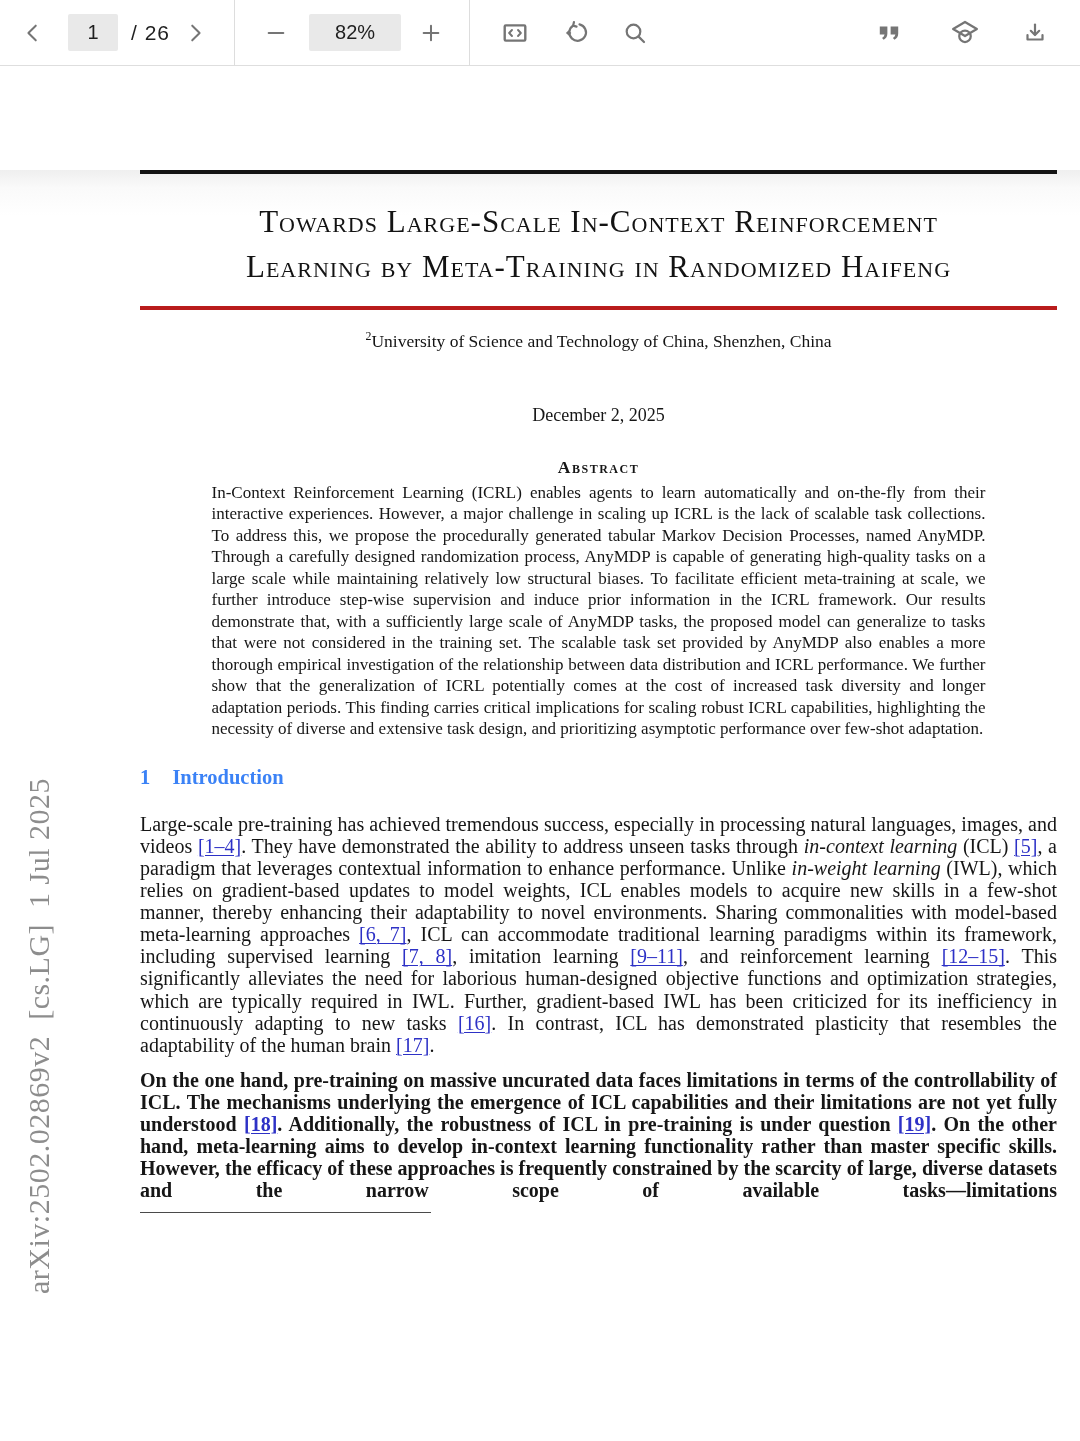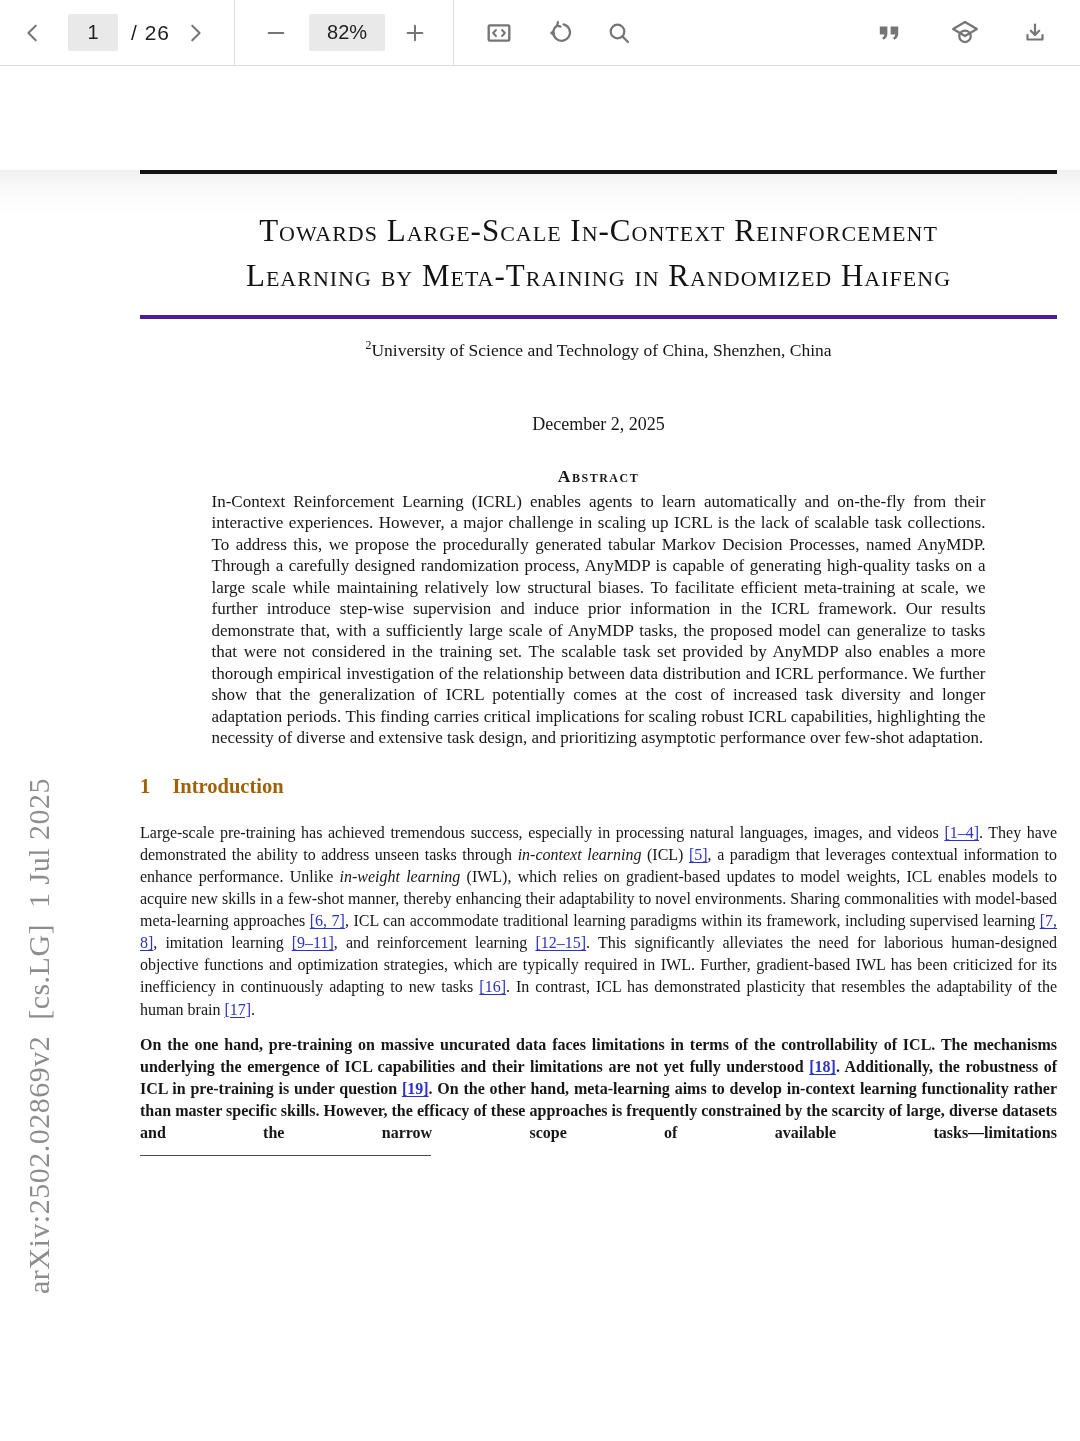--- a/index.html
+++ b/index.html
@@ -31,7 +31,7 @@
   .page-box { width:50px; margin-left:18px; }
   .page-total { font-size:21px; color:#1f1f1f; margin-left:13px; letter-spacing:1px; }
   .tb-divider { width:1px; height:66px; background:#ddd; }
-  .zoom-box { width:76px; }
+  .zoom-box { width:92px; }
   .tb-spacer { flex:1; }
 
   

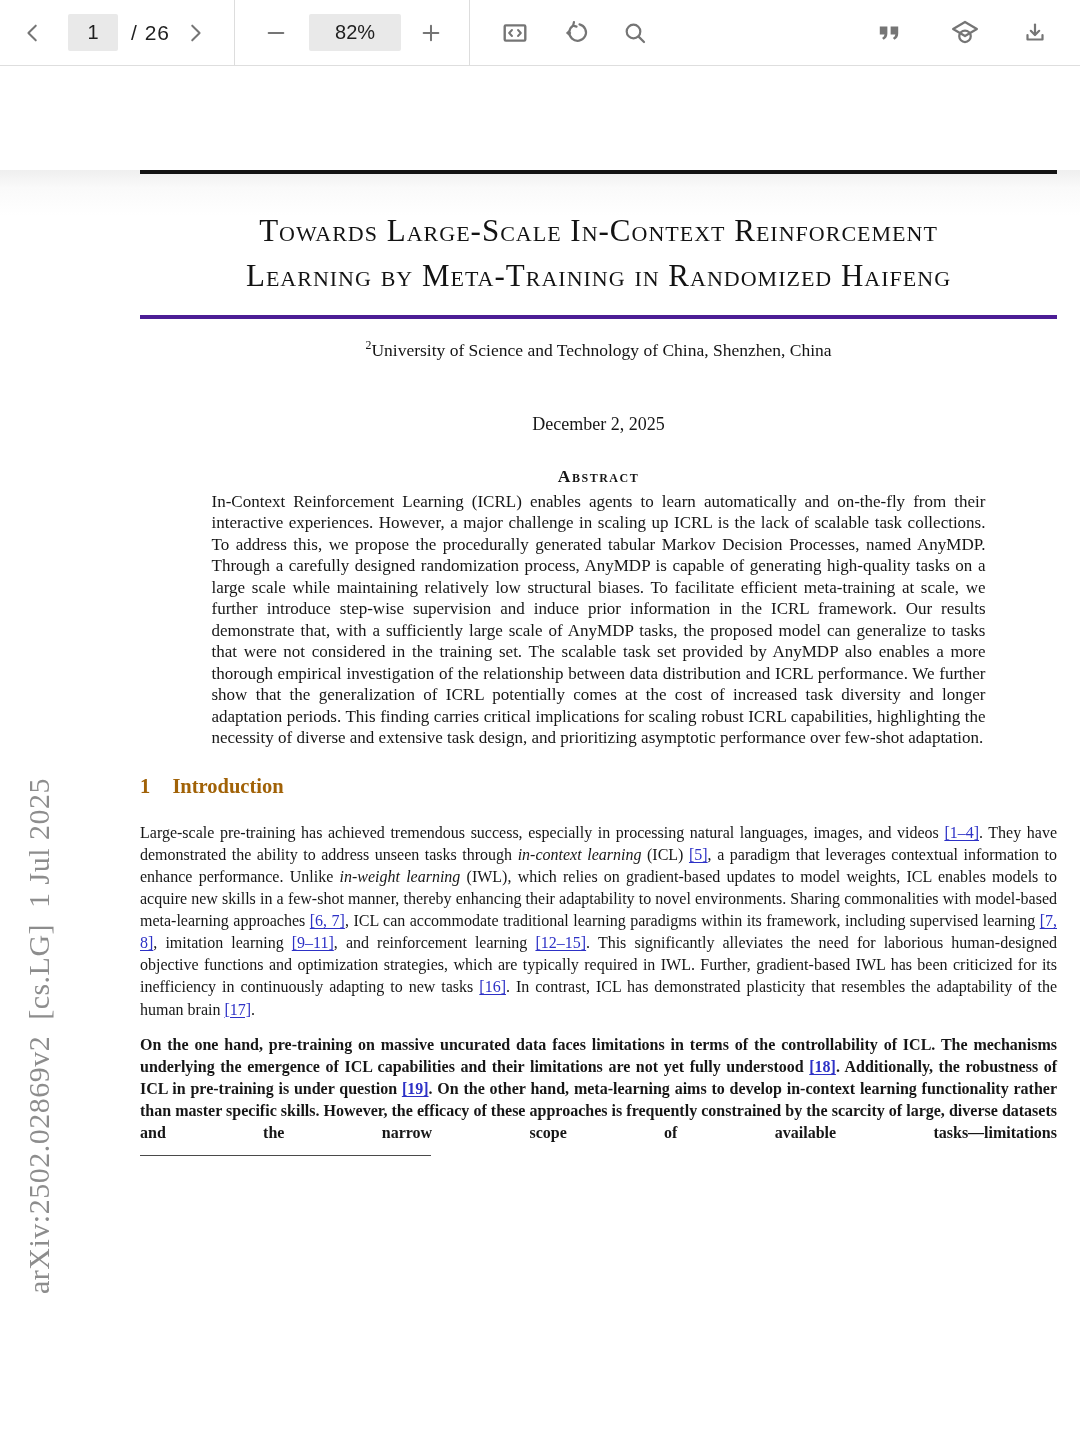--- a/index.html
+++ b/index.html
@@ -53,8 +53,8 @@
 
   .titleblock {
     margin-top:104px;
-    border-top:4px solid #131313; border-bottom:4px solid #4c1d95;
-    padding:34px 0 17px; text-align:center;
+    border-top:4px solid #131313; border-bottom:4px solid #b91c1c;
+    padding:25px 0 17px; text-align:center;
   }
   .title-line {
     font-size:31px; line-height:45px; color:#131313;

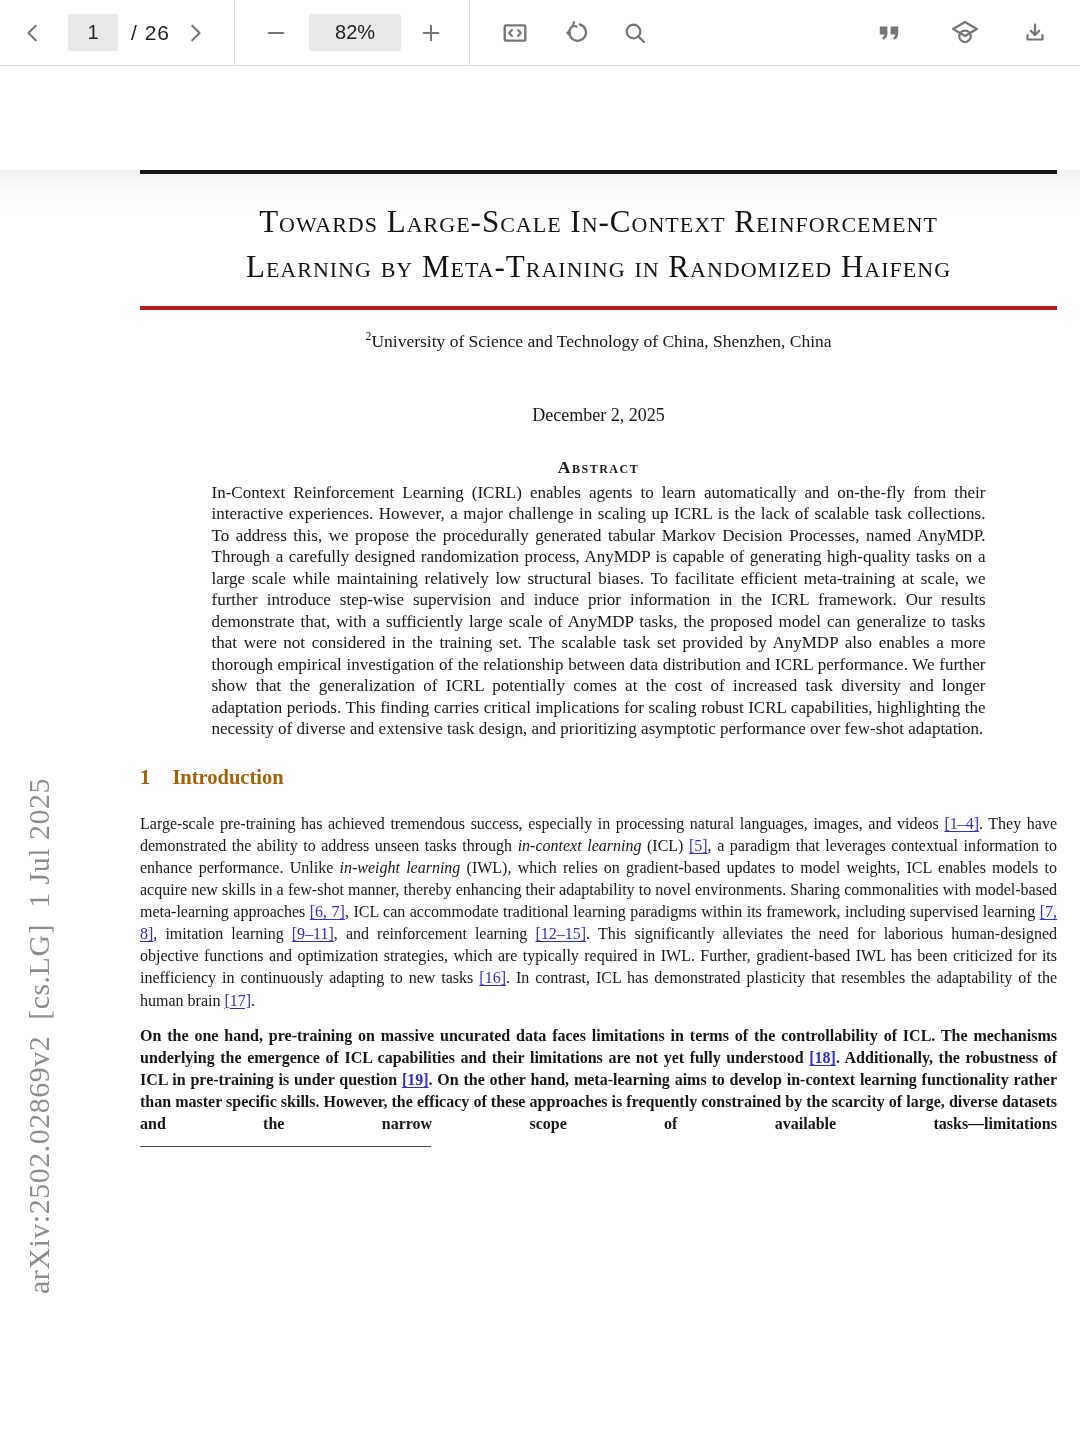--- a/index.html
+++ b/index.html
@@ -75,7 +75,7 @@
     font-size:17px; line-height:21.5px; text-align:justify;
   }
 
-  .sec-head { margin-top:26px; font-size:20.5px; font-weight:bold; color:#a16207; }
+  .sec-head { margin-top:26px; font-size:20.5px; font-weight:bold; color:#3b82f6; }
   .sec-num { display:inline-block; margin-right:17px; }
 
   .body-p { margin-top:24px; font-size:16px; line-height:22.1px; text-align:justify; }

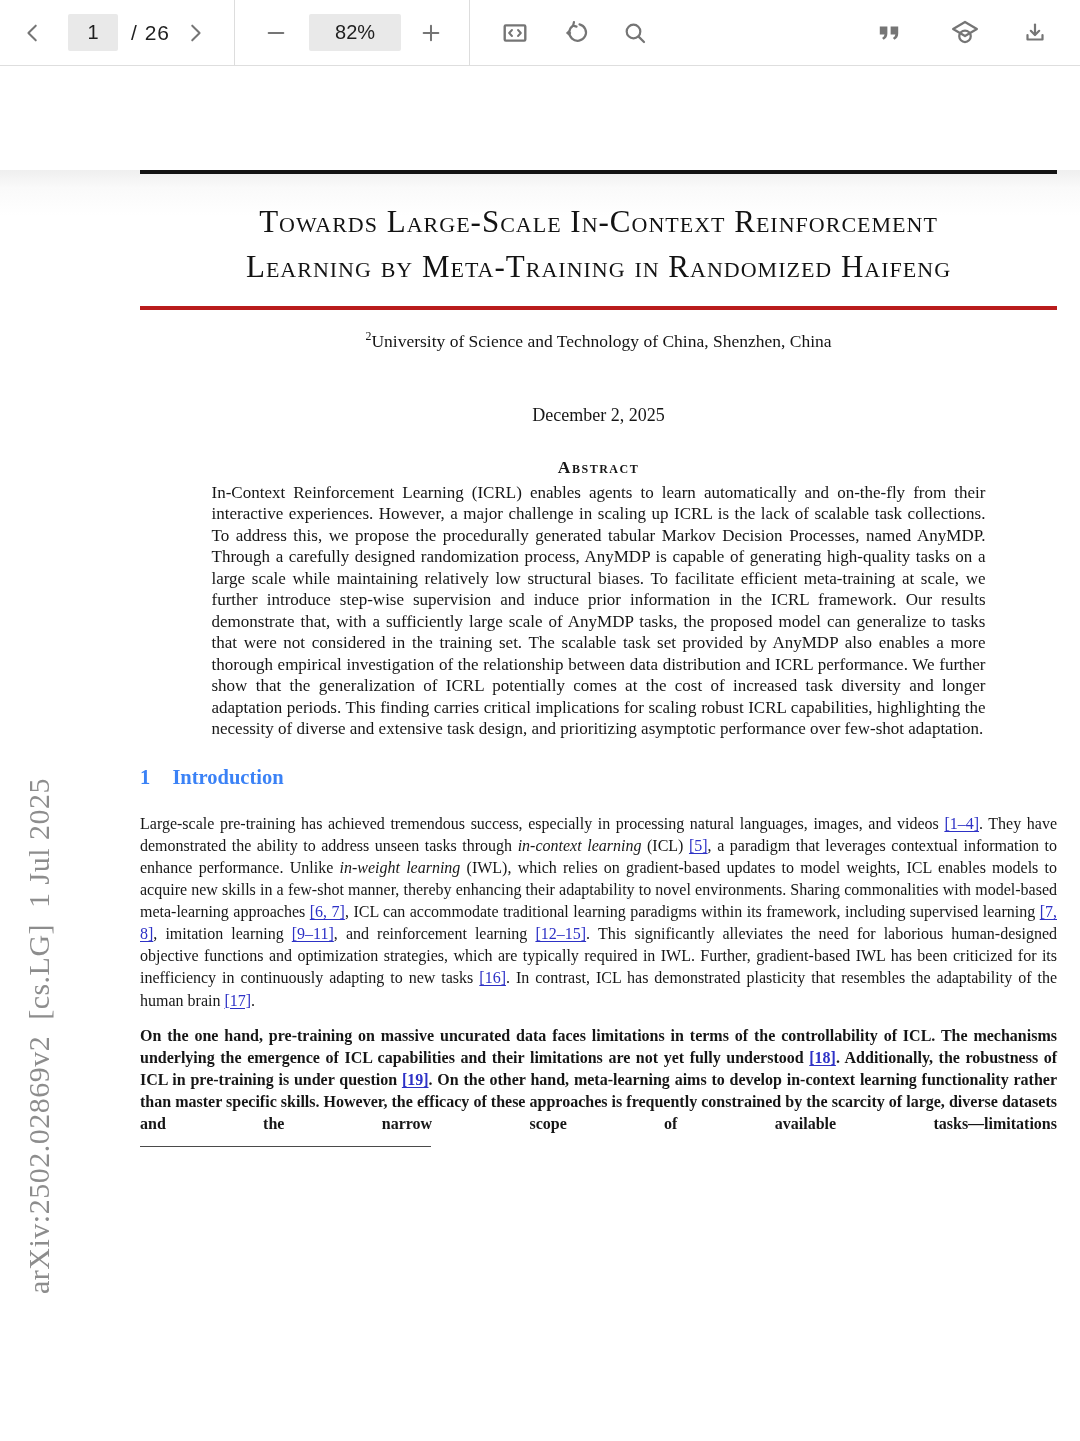--- a/index.html
+++ b/index.html
@@ -78,7 +78,7 @@
   .sec-head { margin-top:26px; font-size:20.5px; font-weight:bold; color:#3b82f6; }
   .sec-num { display:inline-block; margin-right:17px; }
 
-  .body-p { margin-top:24px; font-size:16px; line-height:22.1px; text-align:justify; }
+  .body-p { margin-top:24px; font-size:20px; line-height:22.1px; text-align:justify; }
   .body-p.cutoff { margin-top:13px; text-align-last:justify;font-weight:bold; }
   .it { font-style:italic; }
   .ref-link { color:#2d31c6; text-decoration:underline; text-decoration-thickness:1px; text-underline-offset:2px; cursor:pointer; }

